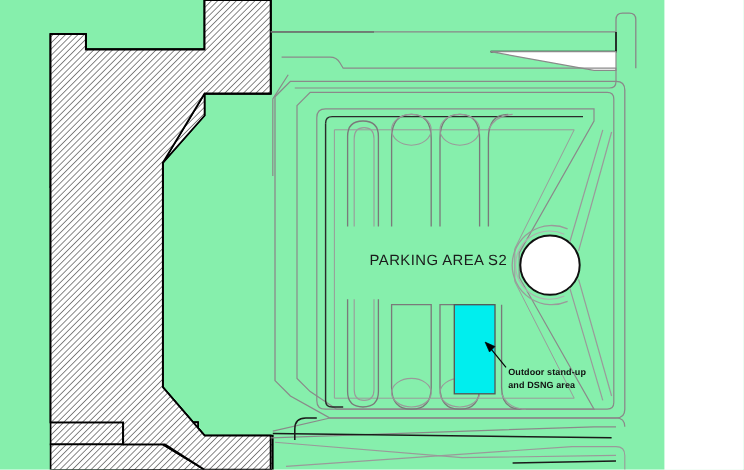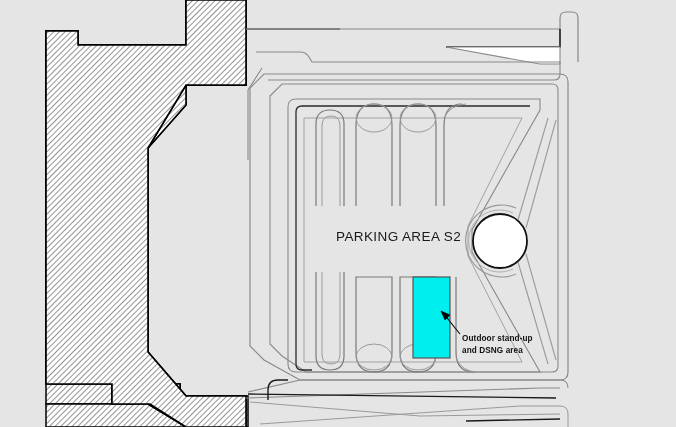--- a/index.html
+++ b/index.html
@@ -9,9 +9,9 @@
   }
   #plan-root {
     position: relative;
-    width: 676px;
+    width: 604px;
     height: 427px;
-    background: #e5e5e5;
+    background: #86efac;
     overflow: hidden;
     font-family: "Liberation Sans", sans-serif;
   }

